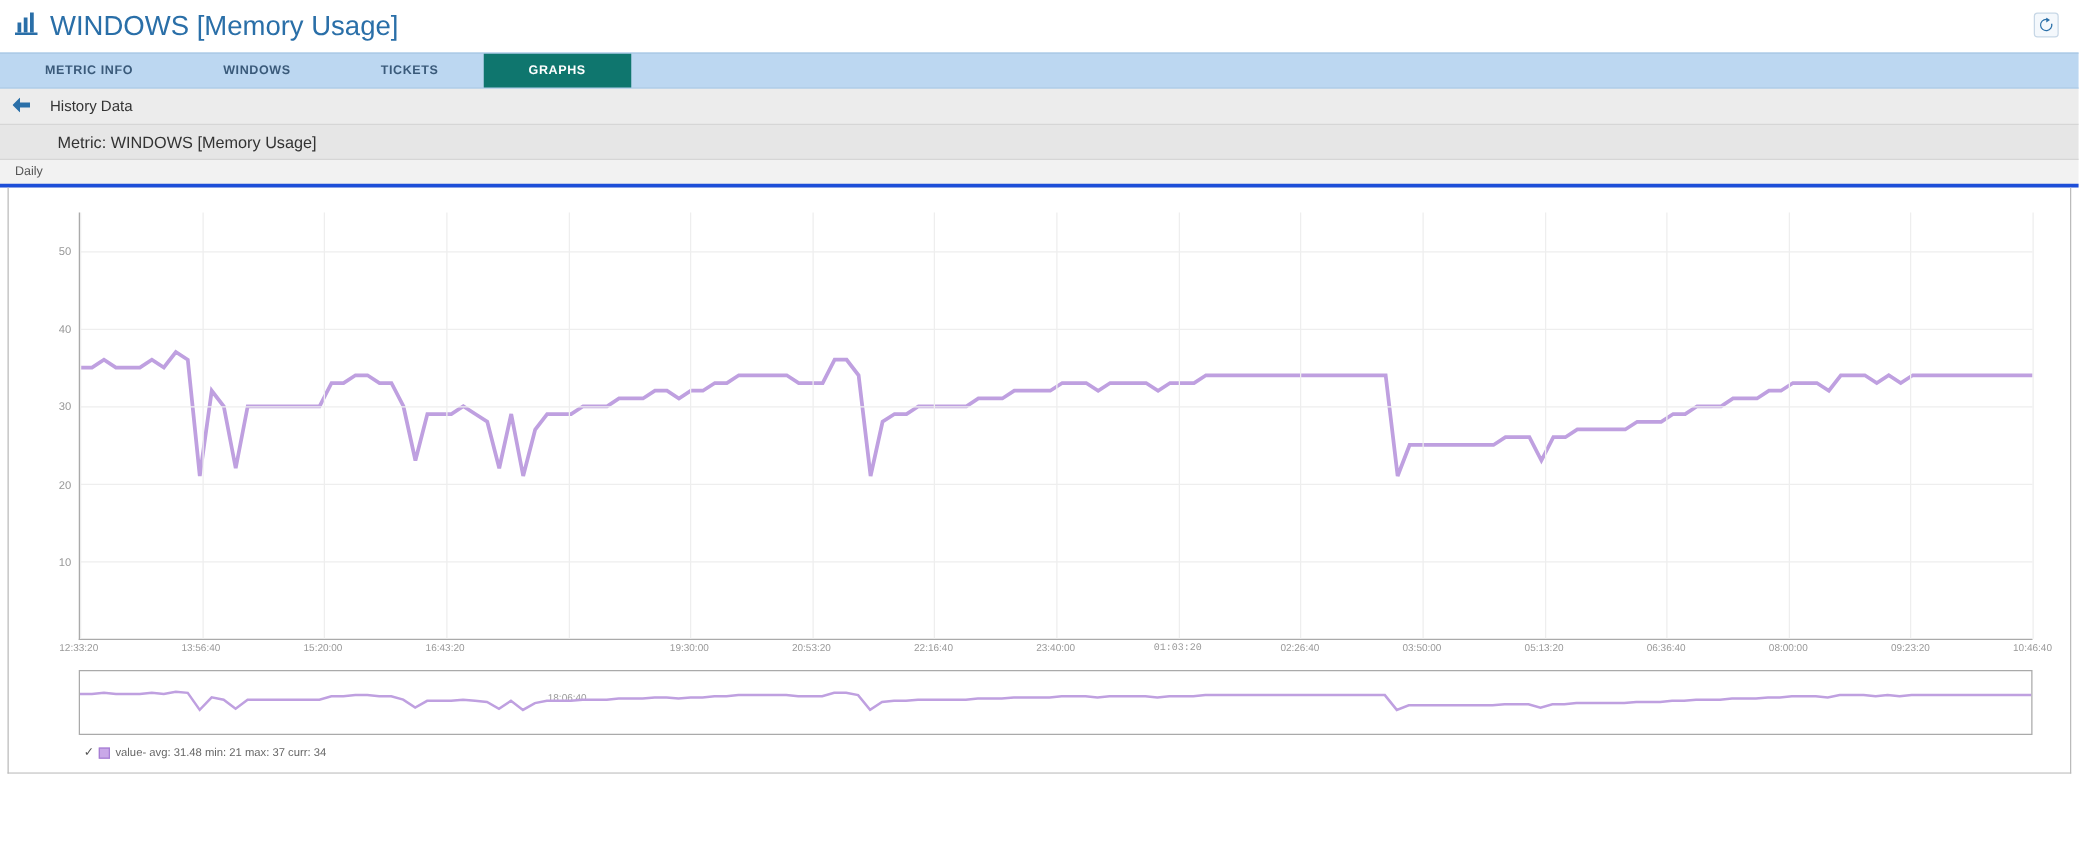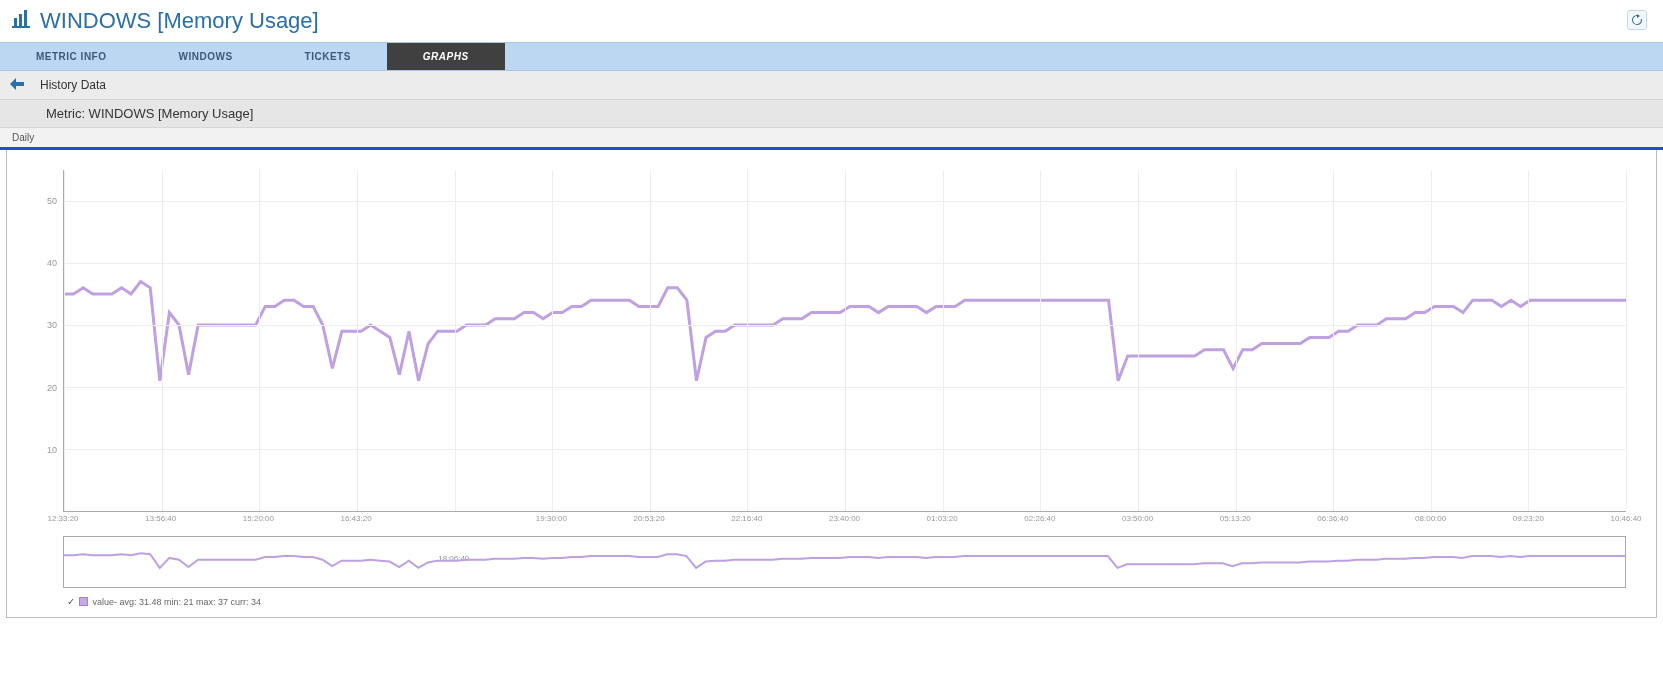--- a/index.html
+++ b/index.html
@@ -52,9 +52,8 @@
     cursor: pointer;
   }
   .tab.active {
-    background: #404040;
+    background: #0f766e;
     color: #ffffff;
-    font-style: italic;
   }
   .sub-bar {
     display: flex;

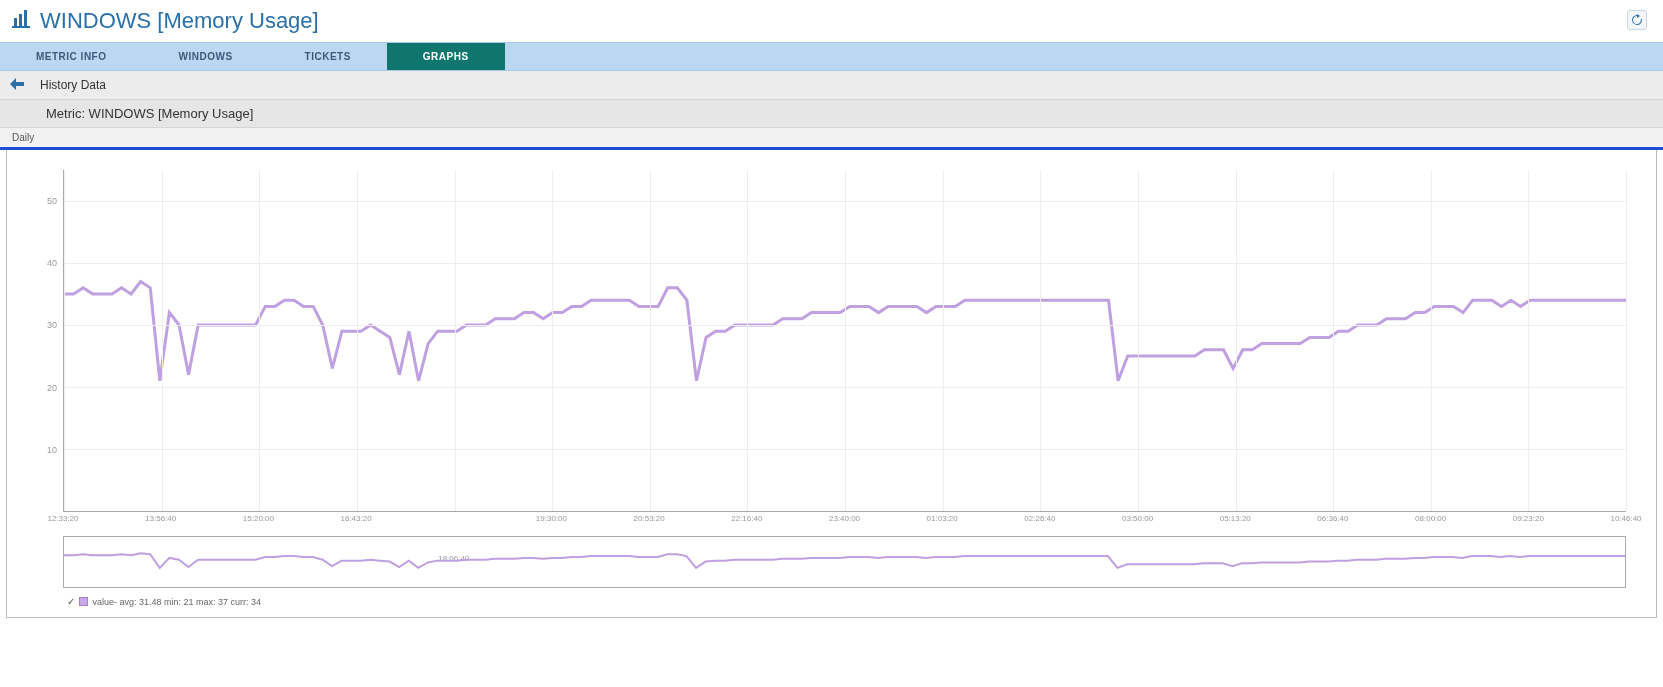--- a/index.html
+++ b/index.html
@@ -264,7 +264,7 @@
         <div class="x-tick-label" style="left: 37.5%;">20:53:20</div>
         <div class="x-tick-label" style="left: 43.75%;">22:16:40</div>
         <div class="x-tick-label" style="left: 50%;">23:40:00</div>
-        <div class="x-tick-label" style="left: 56.25%;">01:03:20</div>
+        <div class="x-tick-label" style="left: 56.25%; font-family: Liberation Mono, monospace;">01:03:20</div>
         <div class="x-tick-label" style="left: 62.5%;">02:26:40</div>
         <div class="x-tick-label" style="left: 68.75%;">03:50:00</div>
         <div class="x-tick-label" style="left: 75%;">05:13:20</div>

